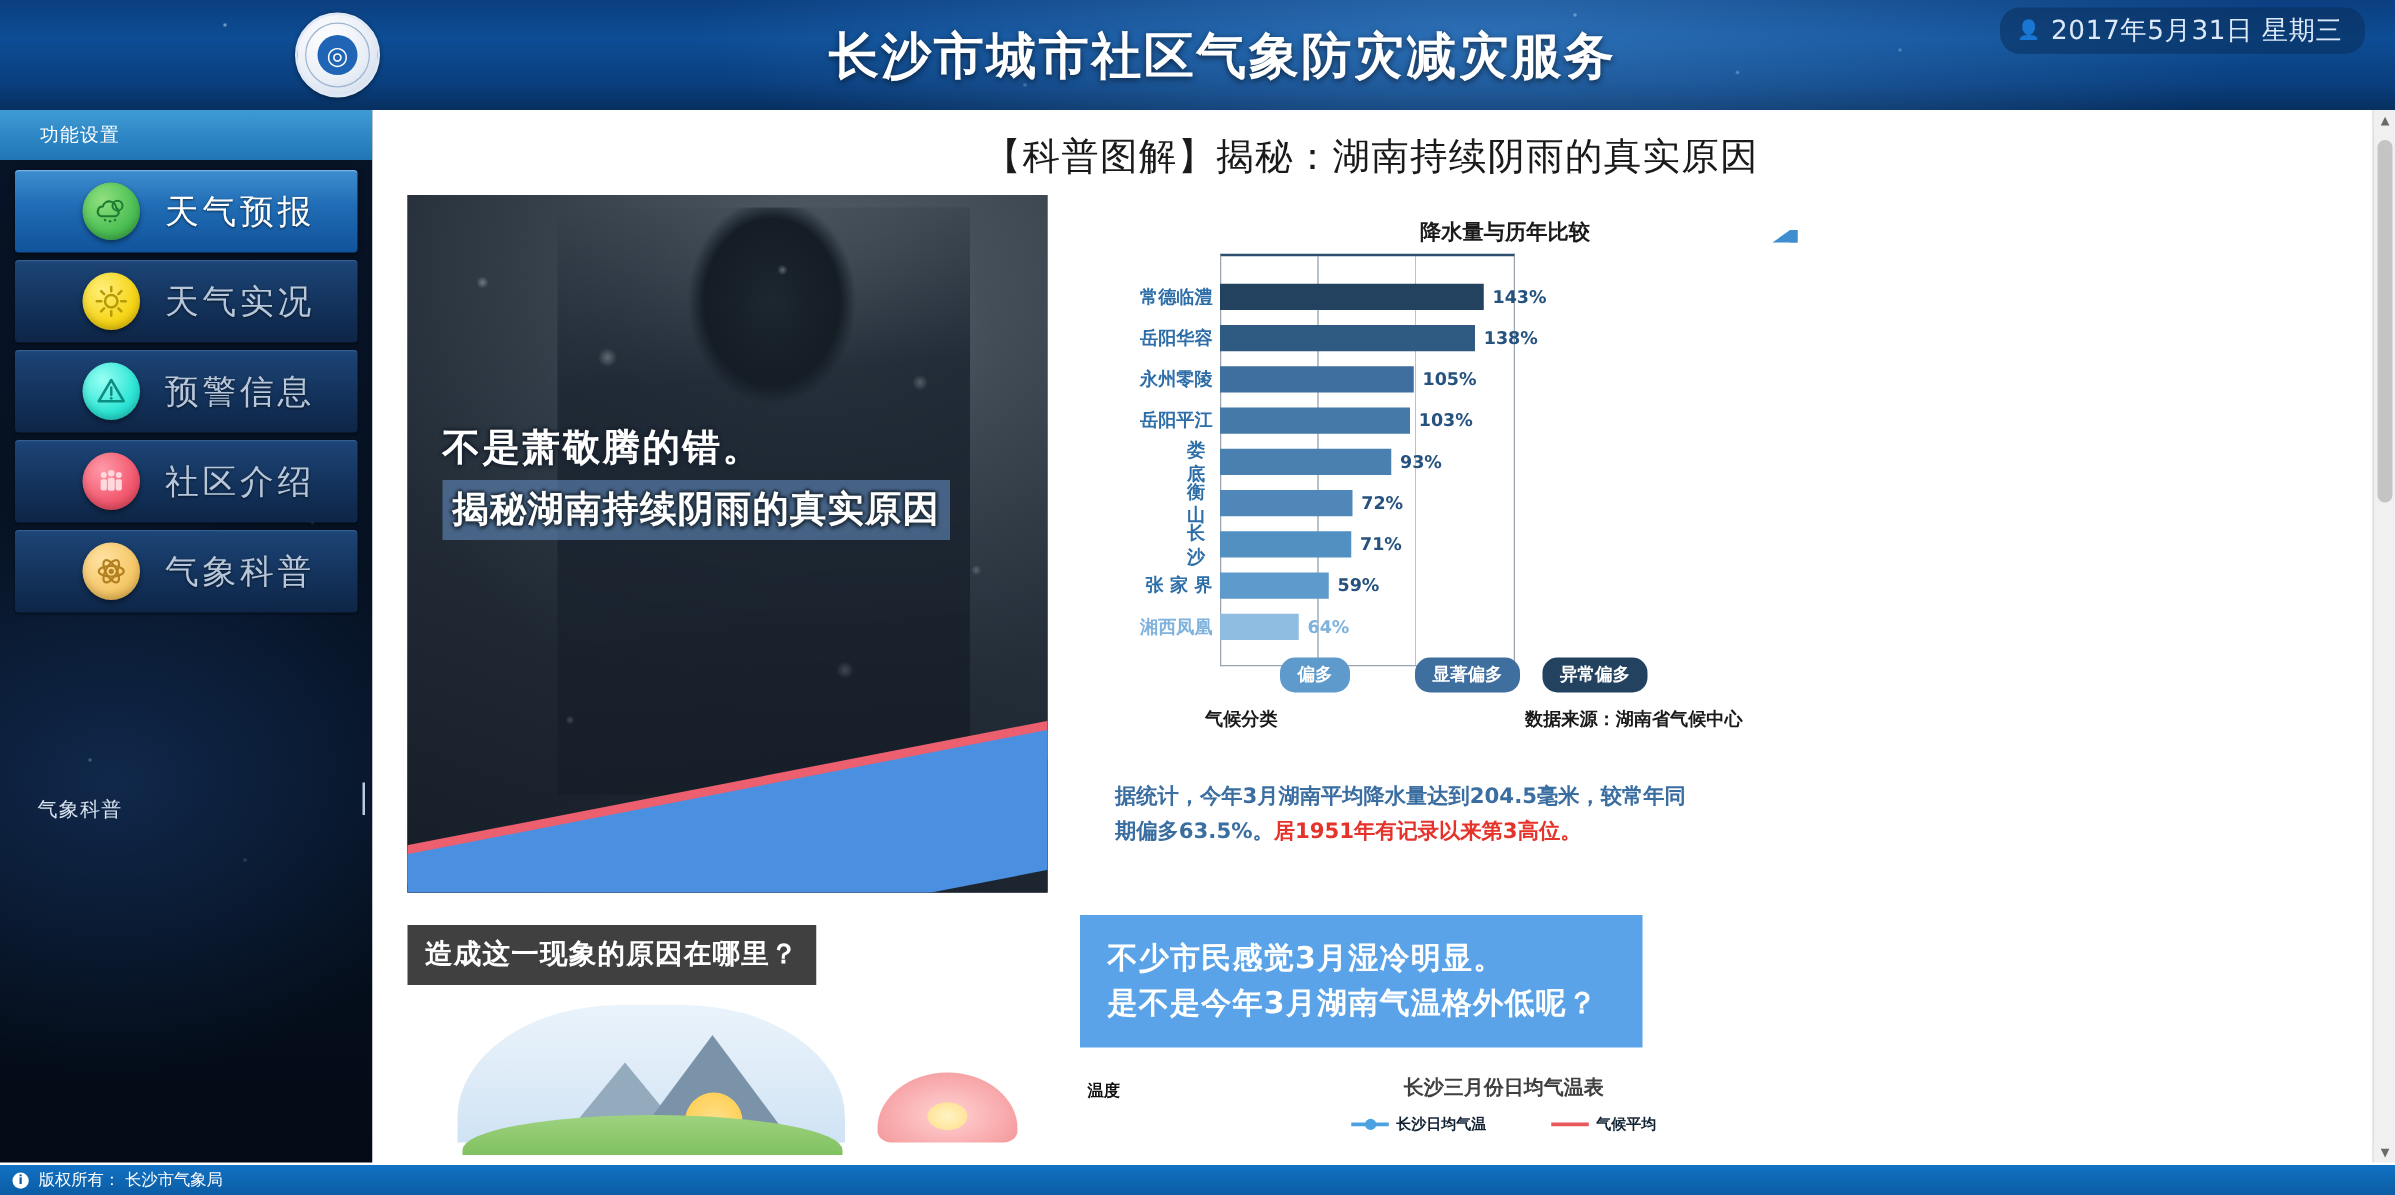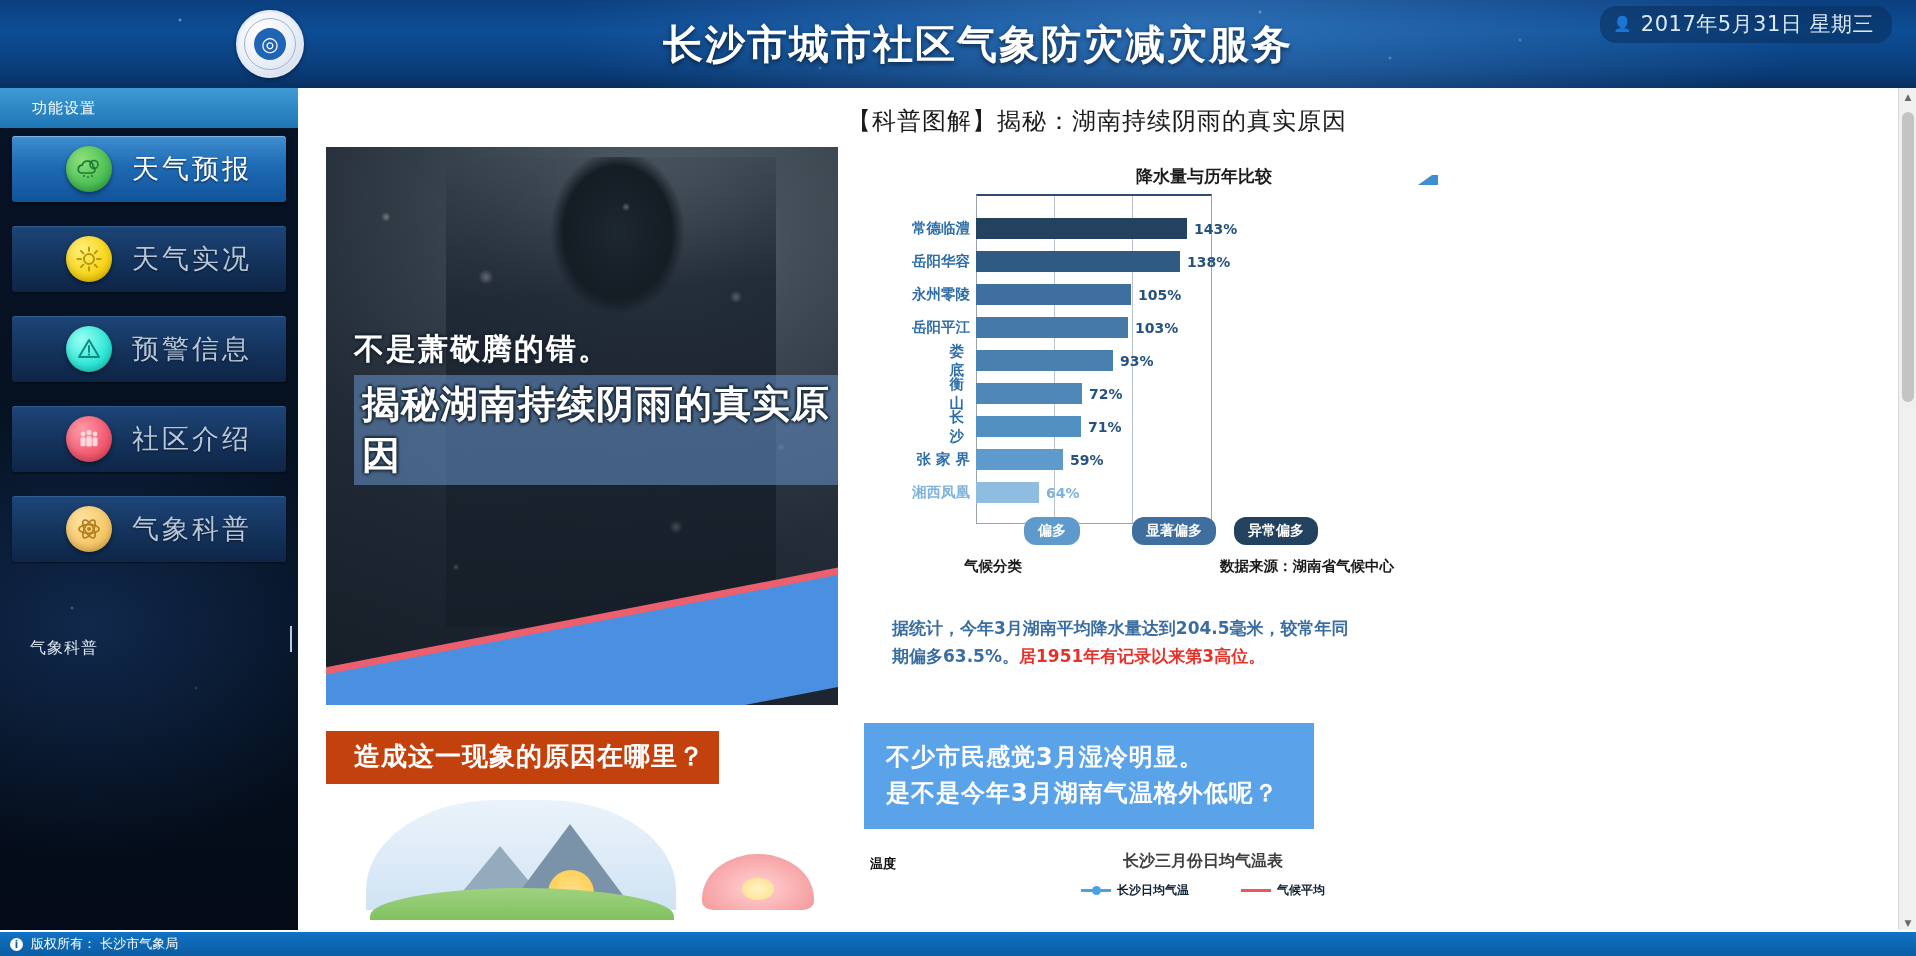--- a/index.html
+++ b/index.html
@@ -141,7 +141,7 @@
     background:#ffffff; overflow:hidden;
   }
   .doc-title {
-    text-align:center; font-size: 24px; color:#1a1a1a; font-weight: 500;
+    text-align:center; font-size: 30px; color:#1a1a1a; font-weight: 500;
     padding: 17px 0 10px 0; letter-spacing: 1px;
   }
 

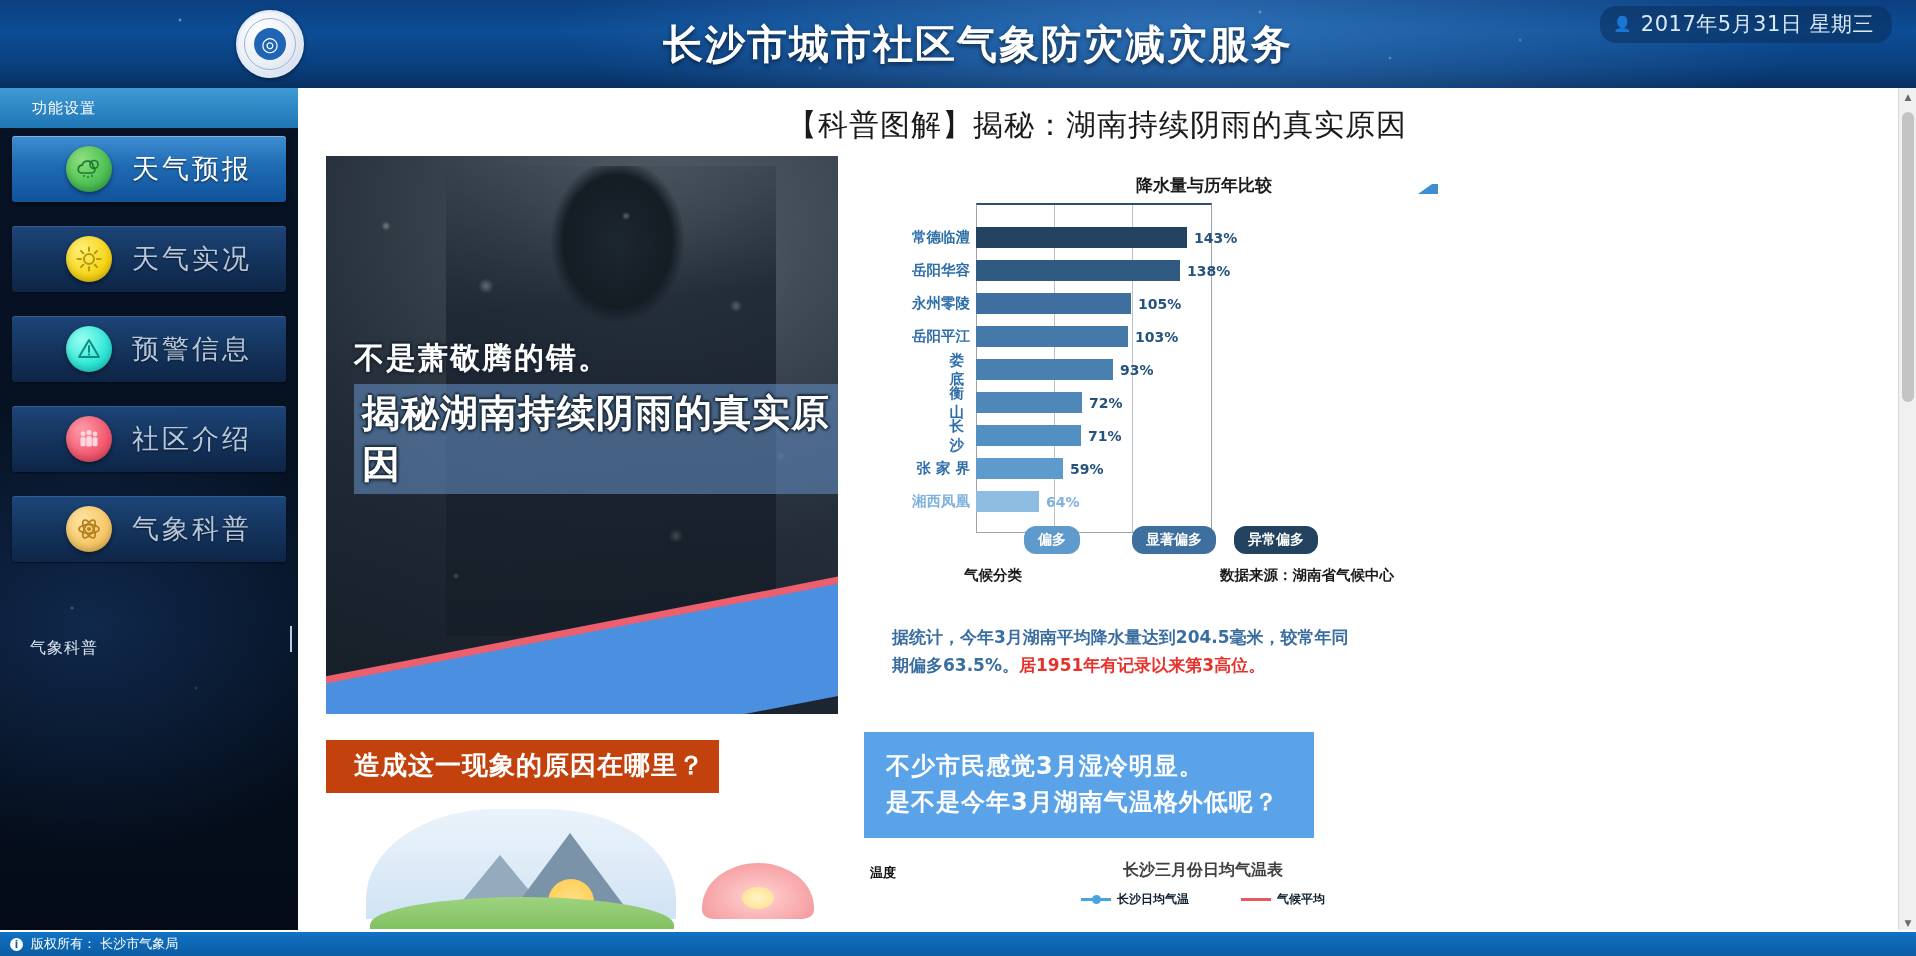--- a/index.html
+++ b/index.html
@@ -95,7 +95,7 @@
   .menu { padding: 8px 12px 0 12px; position:relative; z-index:2; }
   .menu-item {
     position:relative;
-    height: 66px; margin-bottom: 24px;
+    height: 66px; margin-bottom: 6px;
     border-radius: 3px;
     display:flex; align-items:center;
     padding-left: 54px;

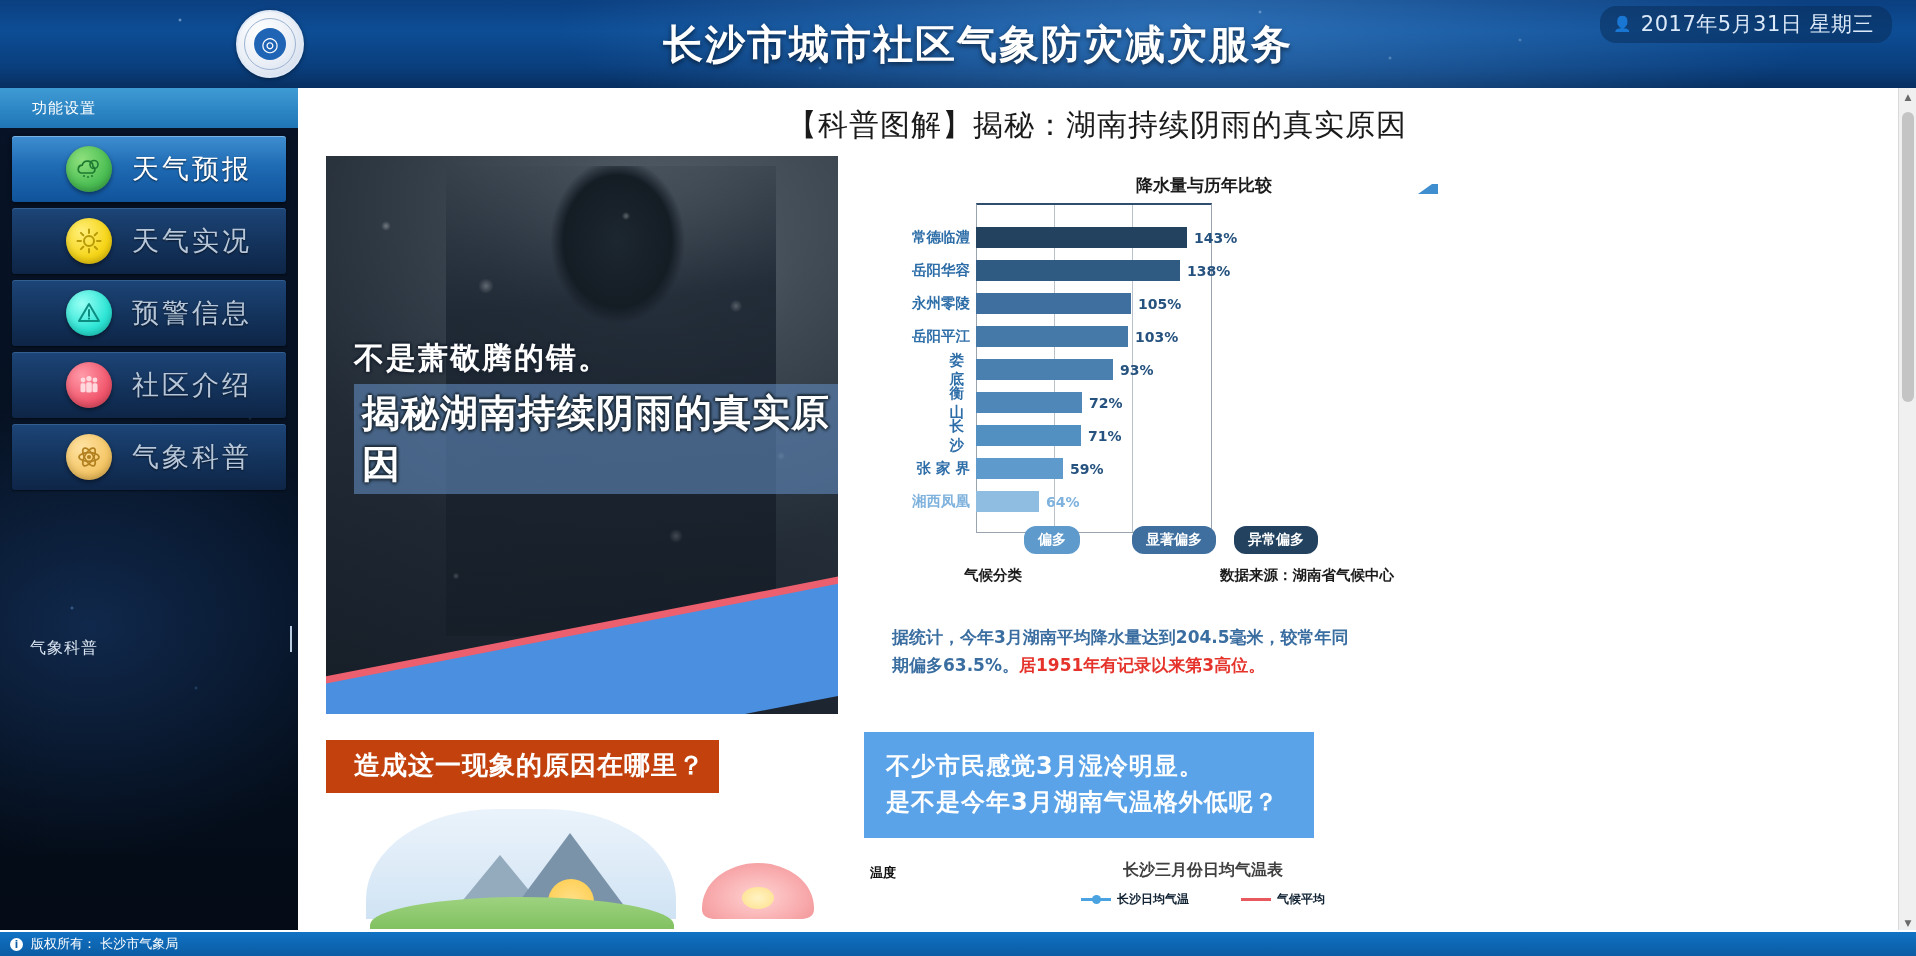--- a/index.html
+++ b/index.html
@@ -181,7 +181,7 @@
   }
   .poster-h2 {
     position:absolute; left: 28px; top: 228px;
-    font-size: 38px; font-weight:bold; color:#ffffff; letter-spacing:1px;
+    font-size: 29px; font-weight:bold; color:#ffffff; letter-spacing:1px;
     background: rgba(96,136,186,.62);
     padding: 4px 8px;
     text-shadow: -2px 0 2px #20303f, 2px 0 2px #20303f, 0 2px 3px #20303f, 0 -2px 2px #20303f;

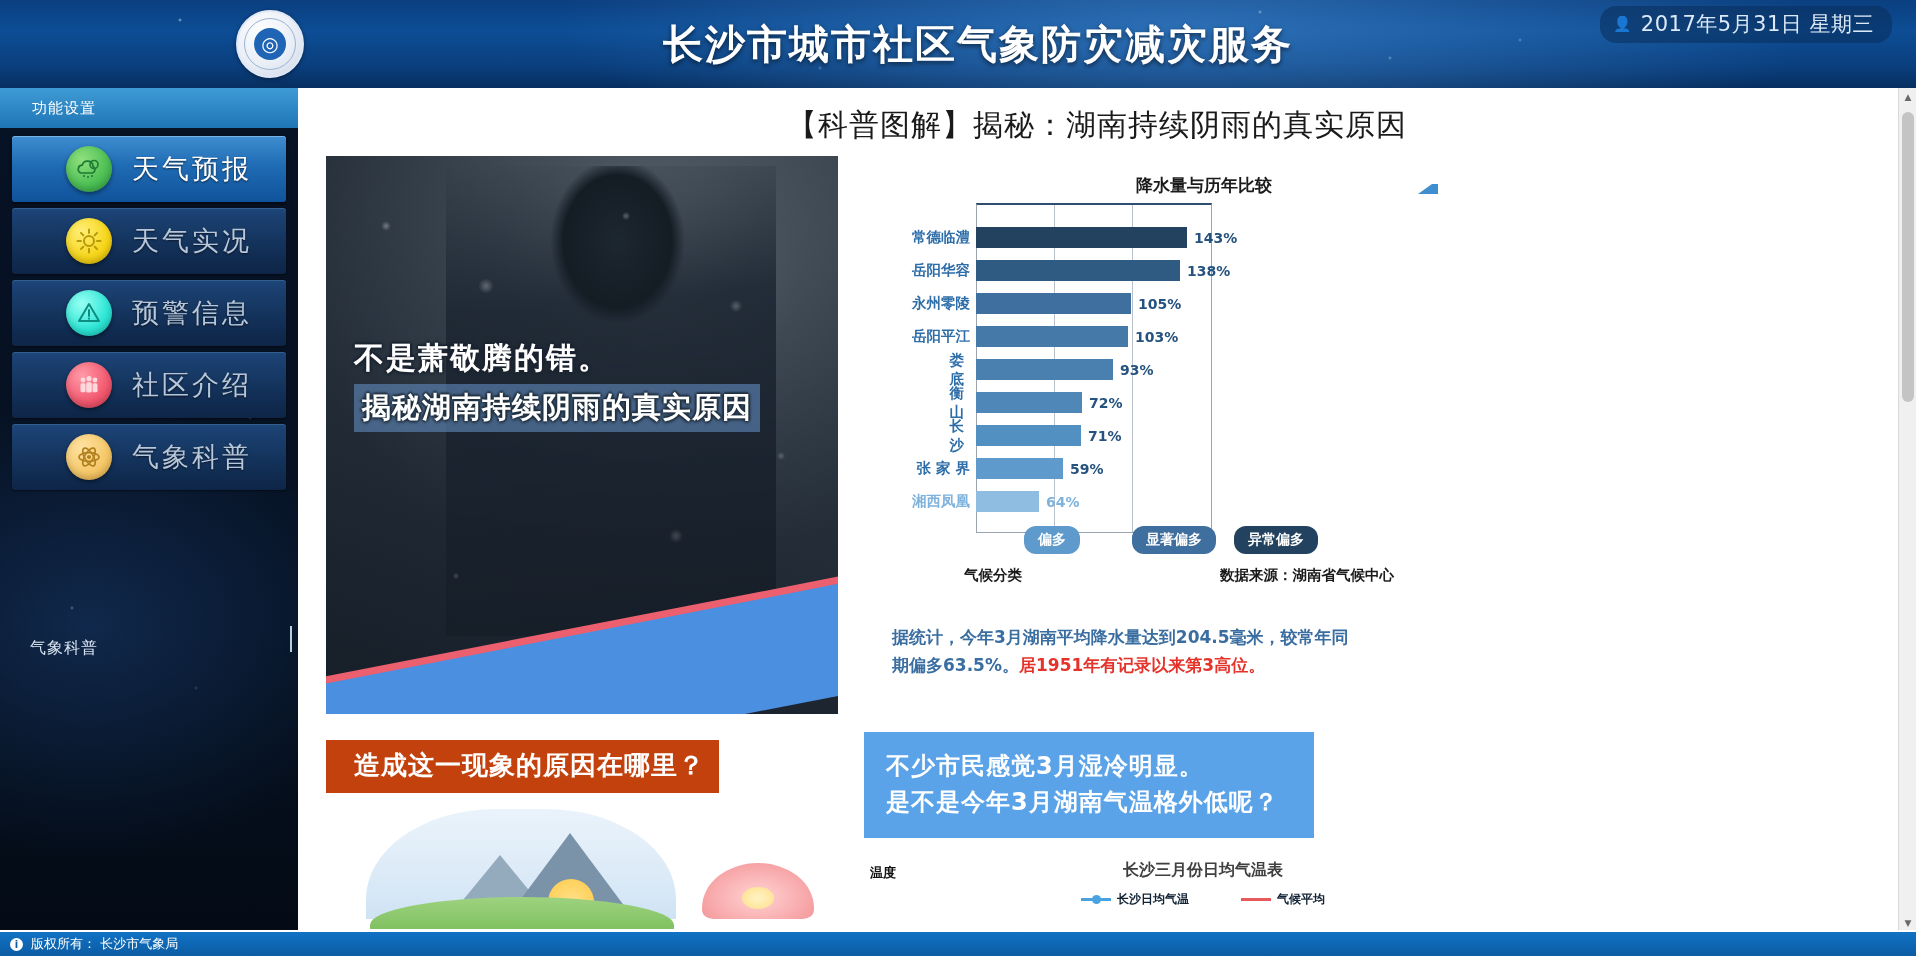--- a/index.html
+++ b/index.html
@@ -268,8 +268,8 @@
   
   .row2 { position:relative; display:flex; padding: 18px 28px 0 28px; gap: 26px; }
   .blue-head-sm {
-    background:#c2410c; color:#ffffff; font-size: 26px; font-weight:bold;
-    padding: 8px 14px 10px 28px; display:inline-block; letter-spacing:1px;
+    background:#404040; color:#ffffff; font-size: 22px; font-weight:bold;
+    padding: 8px 14px 10px 14px; display:inline-block; letter-spacing:1px;
     margin-top: 8px;
   }
   .col-left2 { width: 512px; flex:none; }

